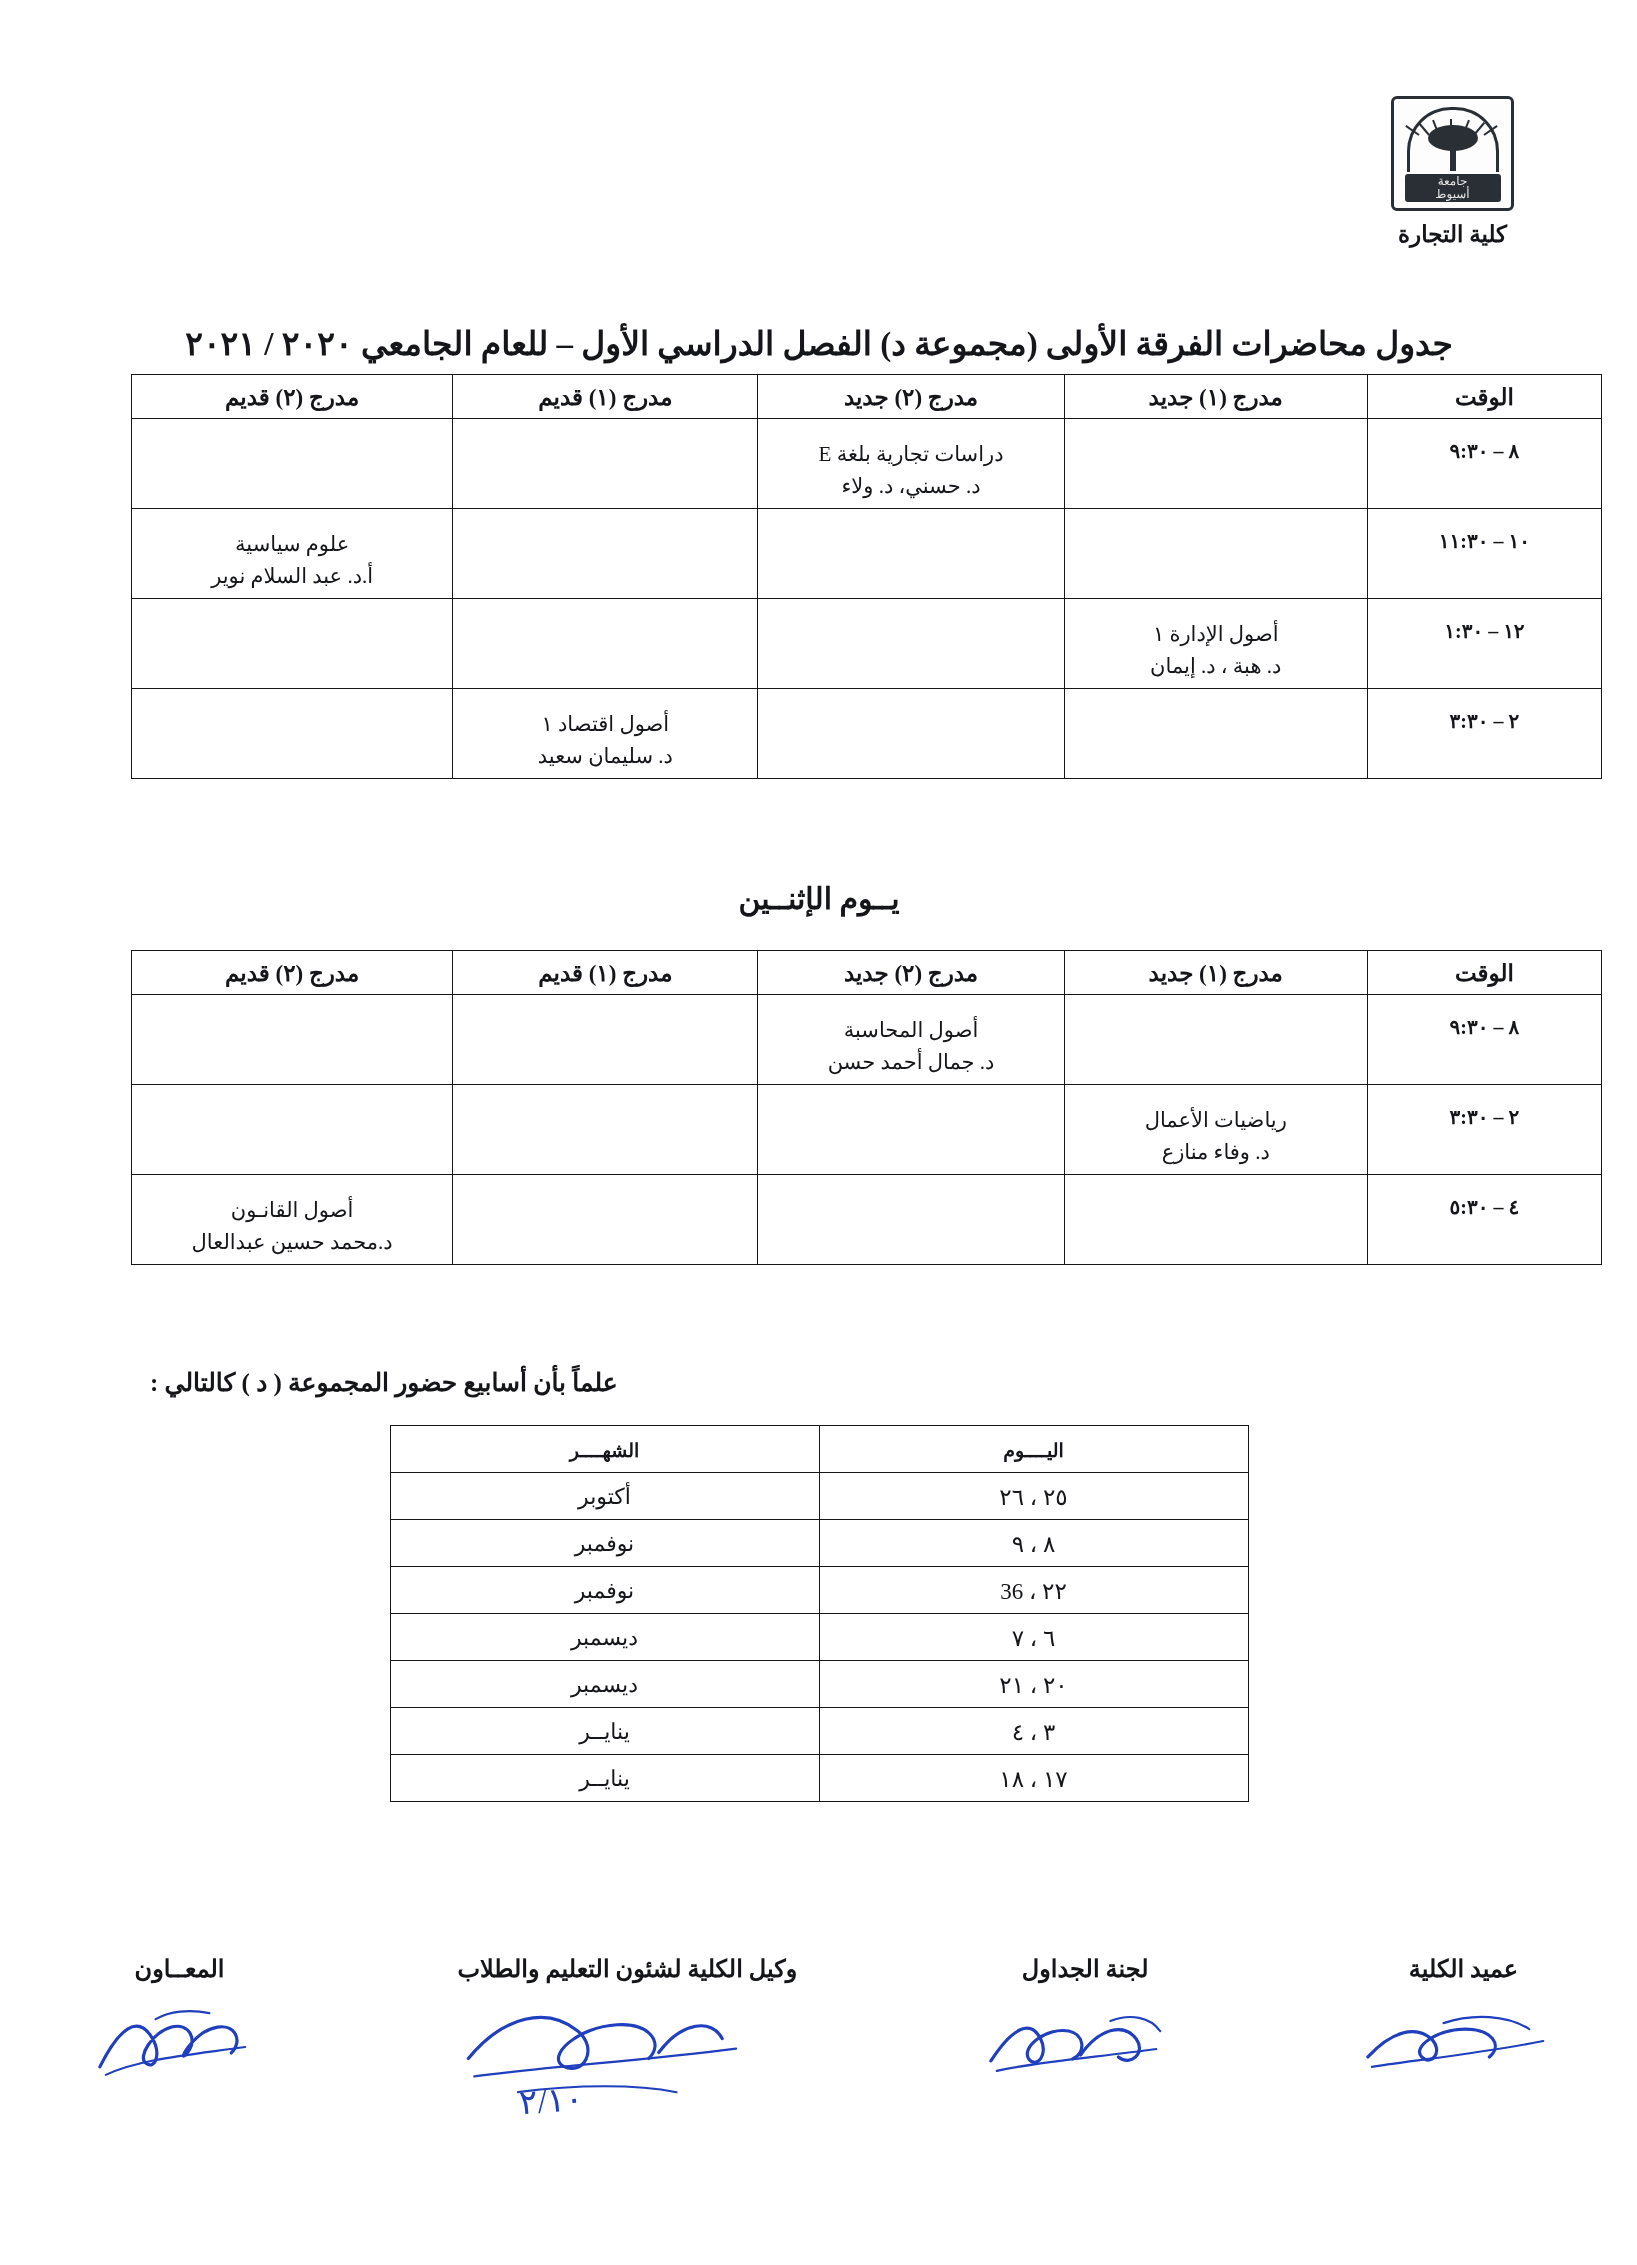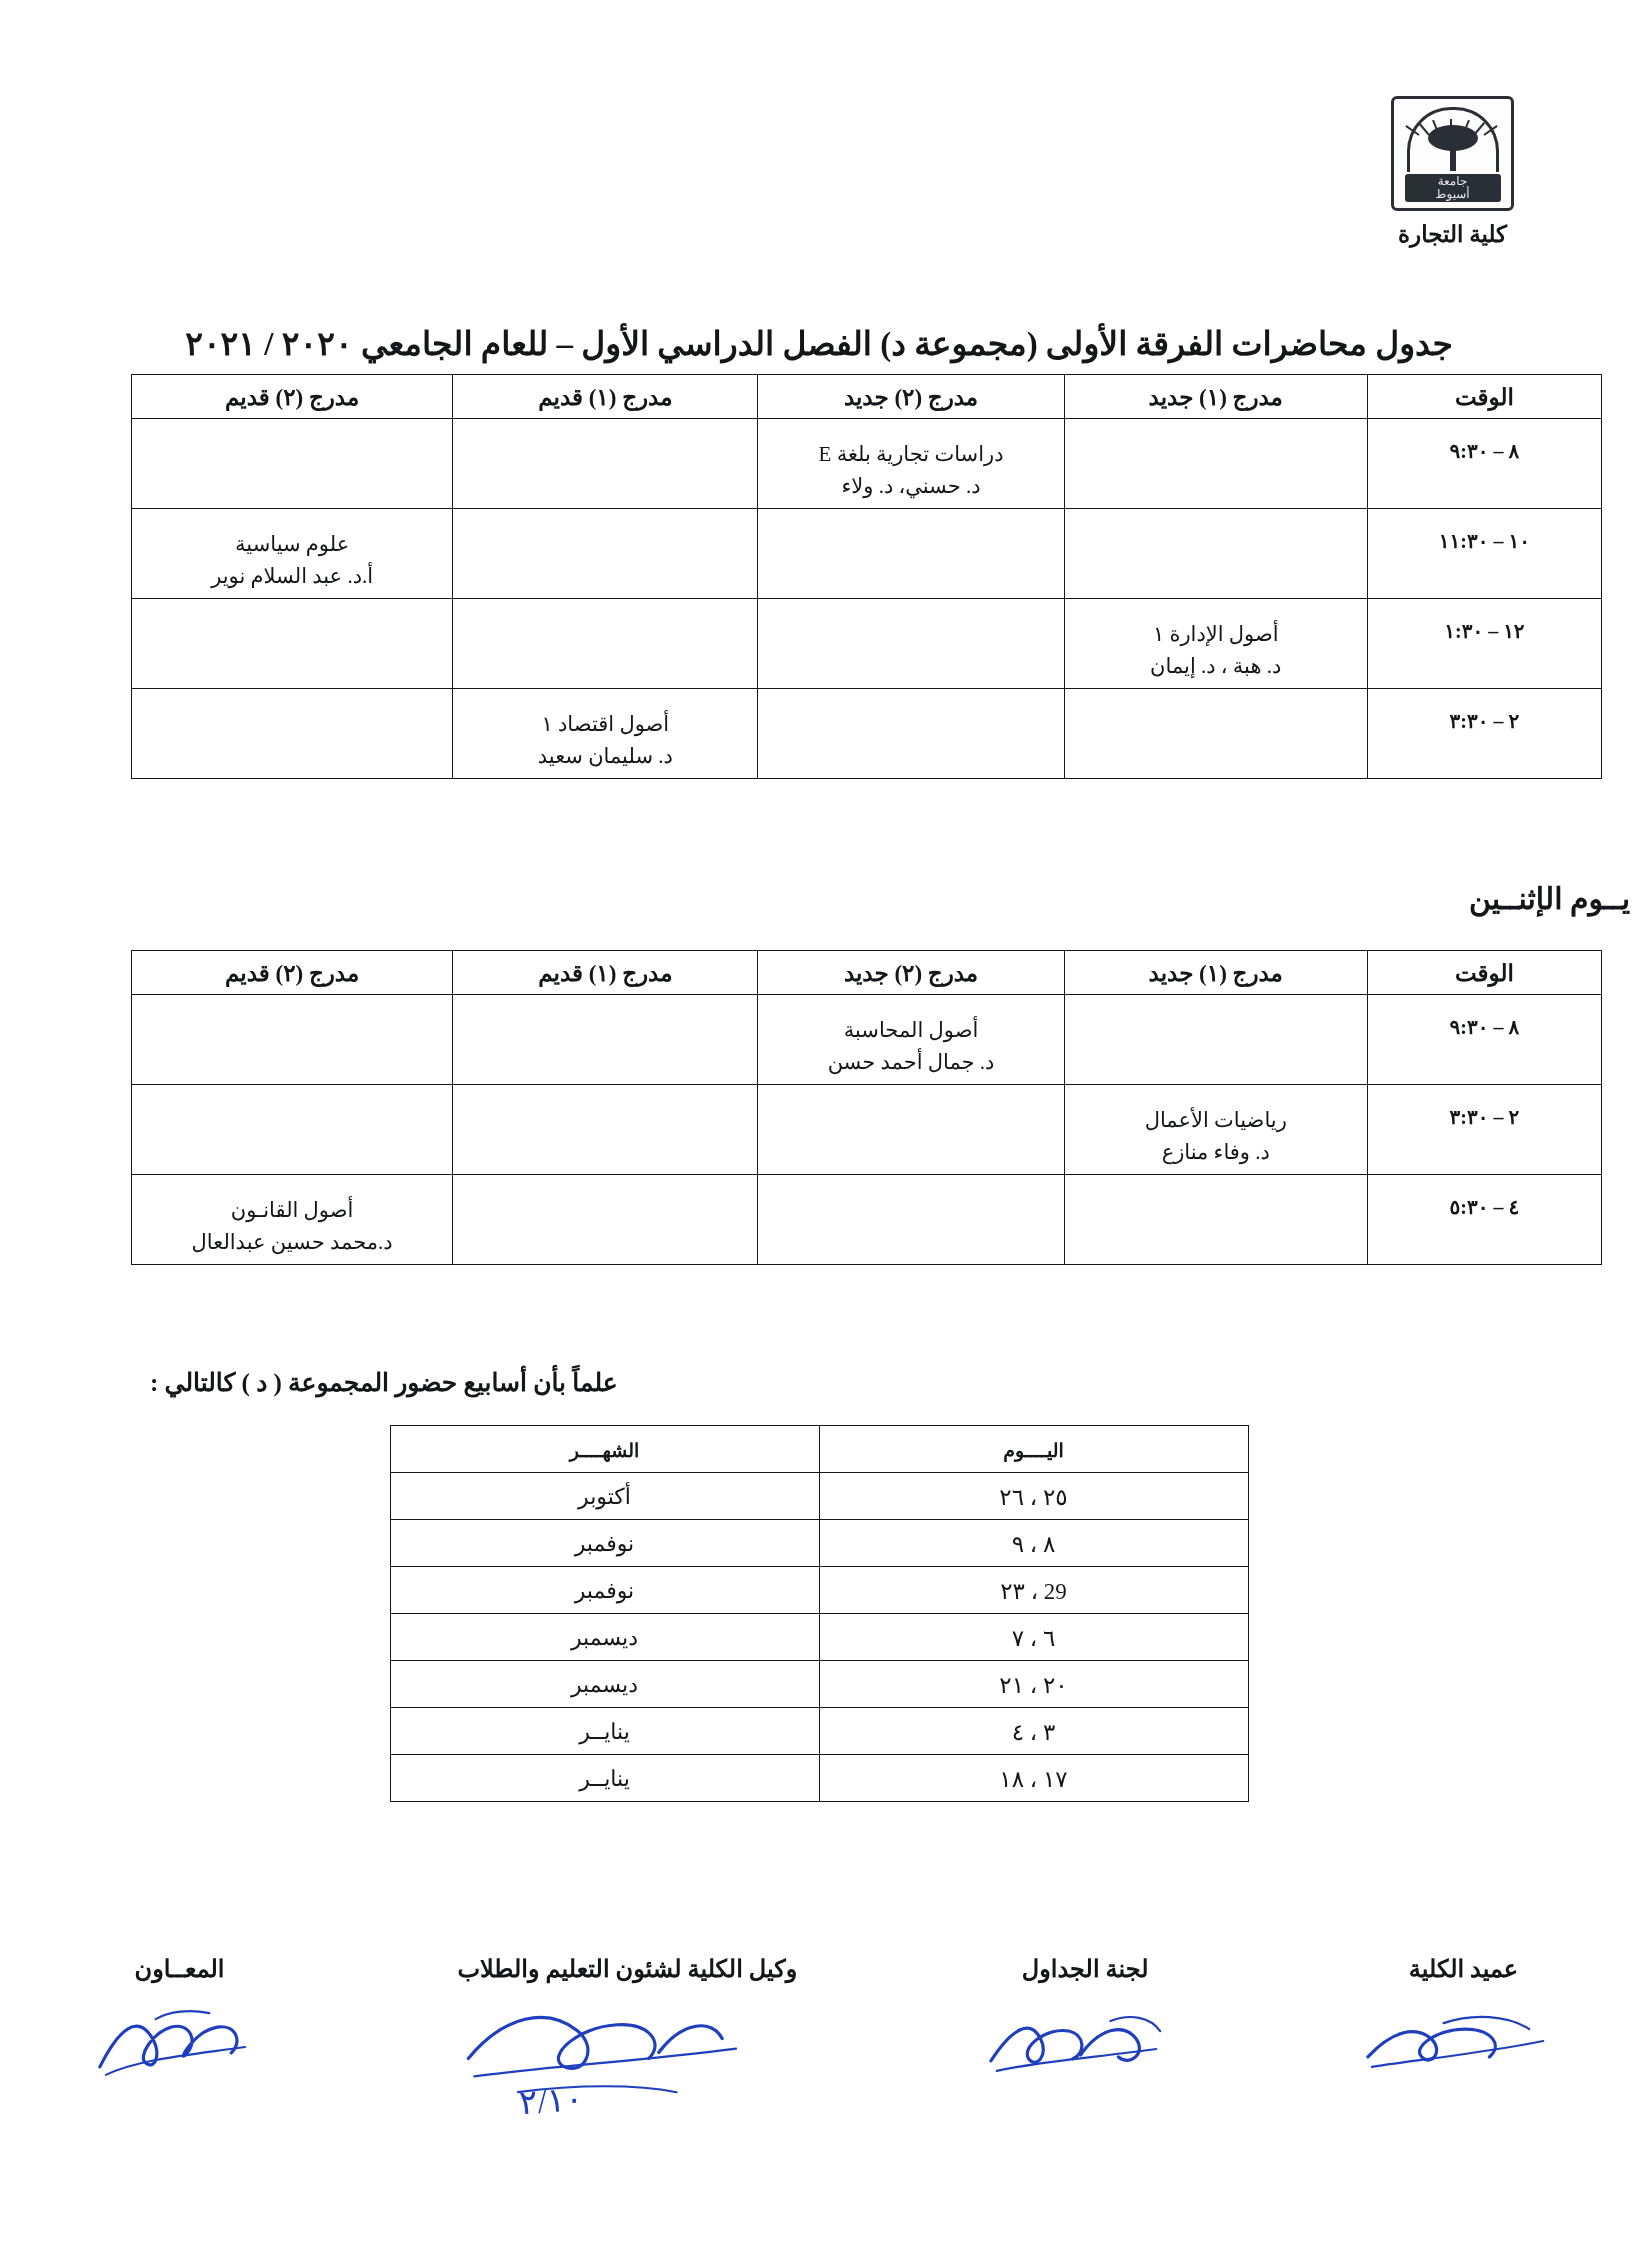--- a/index.html
+++ b/index.html
@@ -174,9 +174,9 @@
   .day-label {
     position: absolute;
     top: 881px;
-    right: 8px;
+    right: 0;
     left: 0;
-    text-align: right;
+    text-align: center;
     font-size: 30px;
     font-weight: bold;
     letter-spacing: 3px;

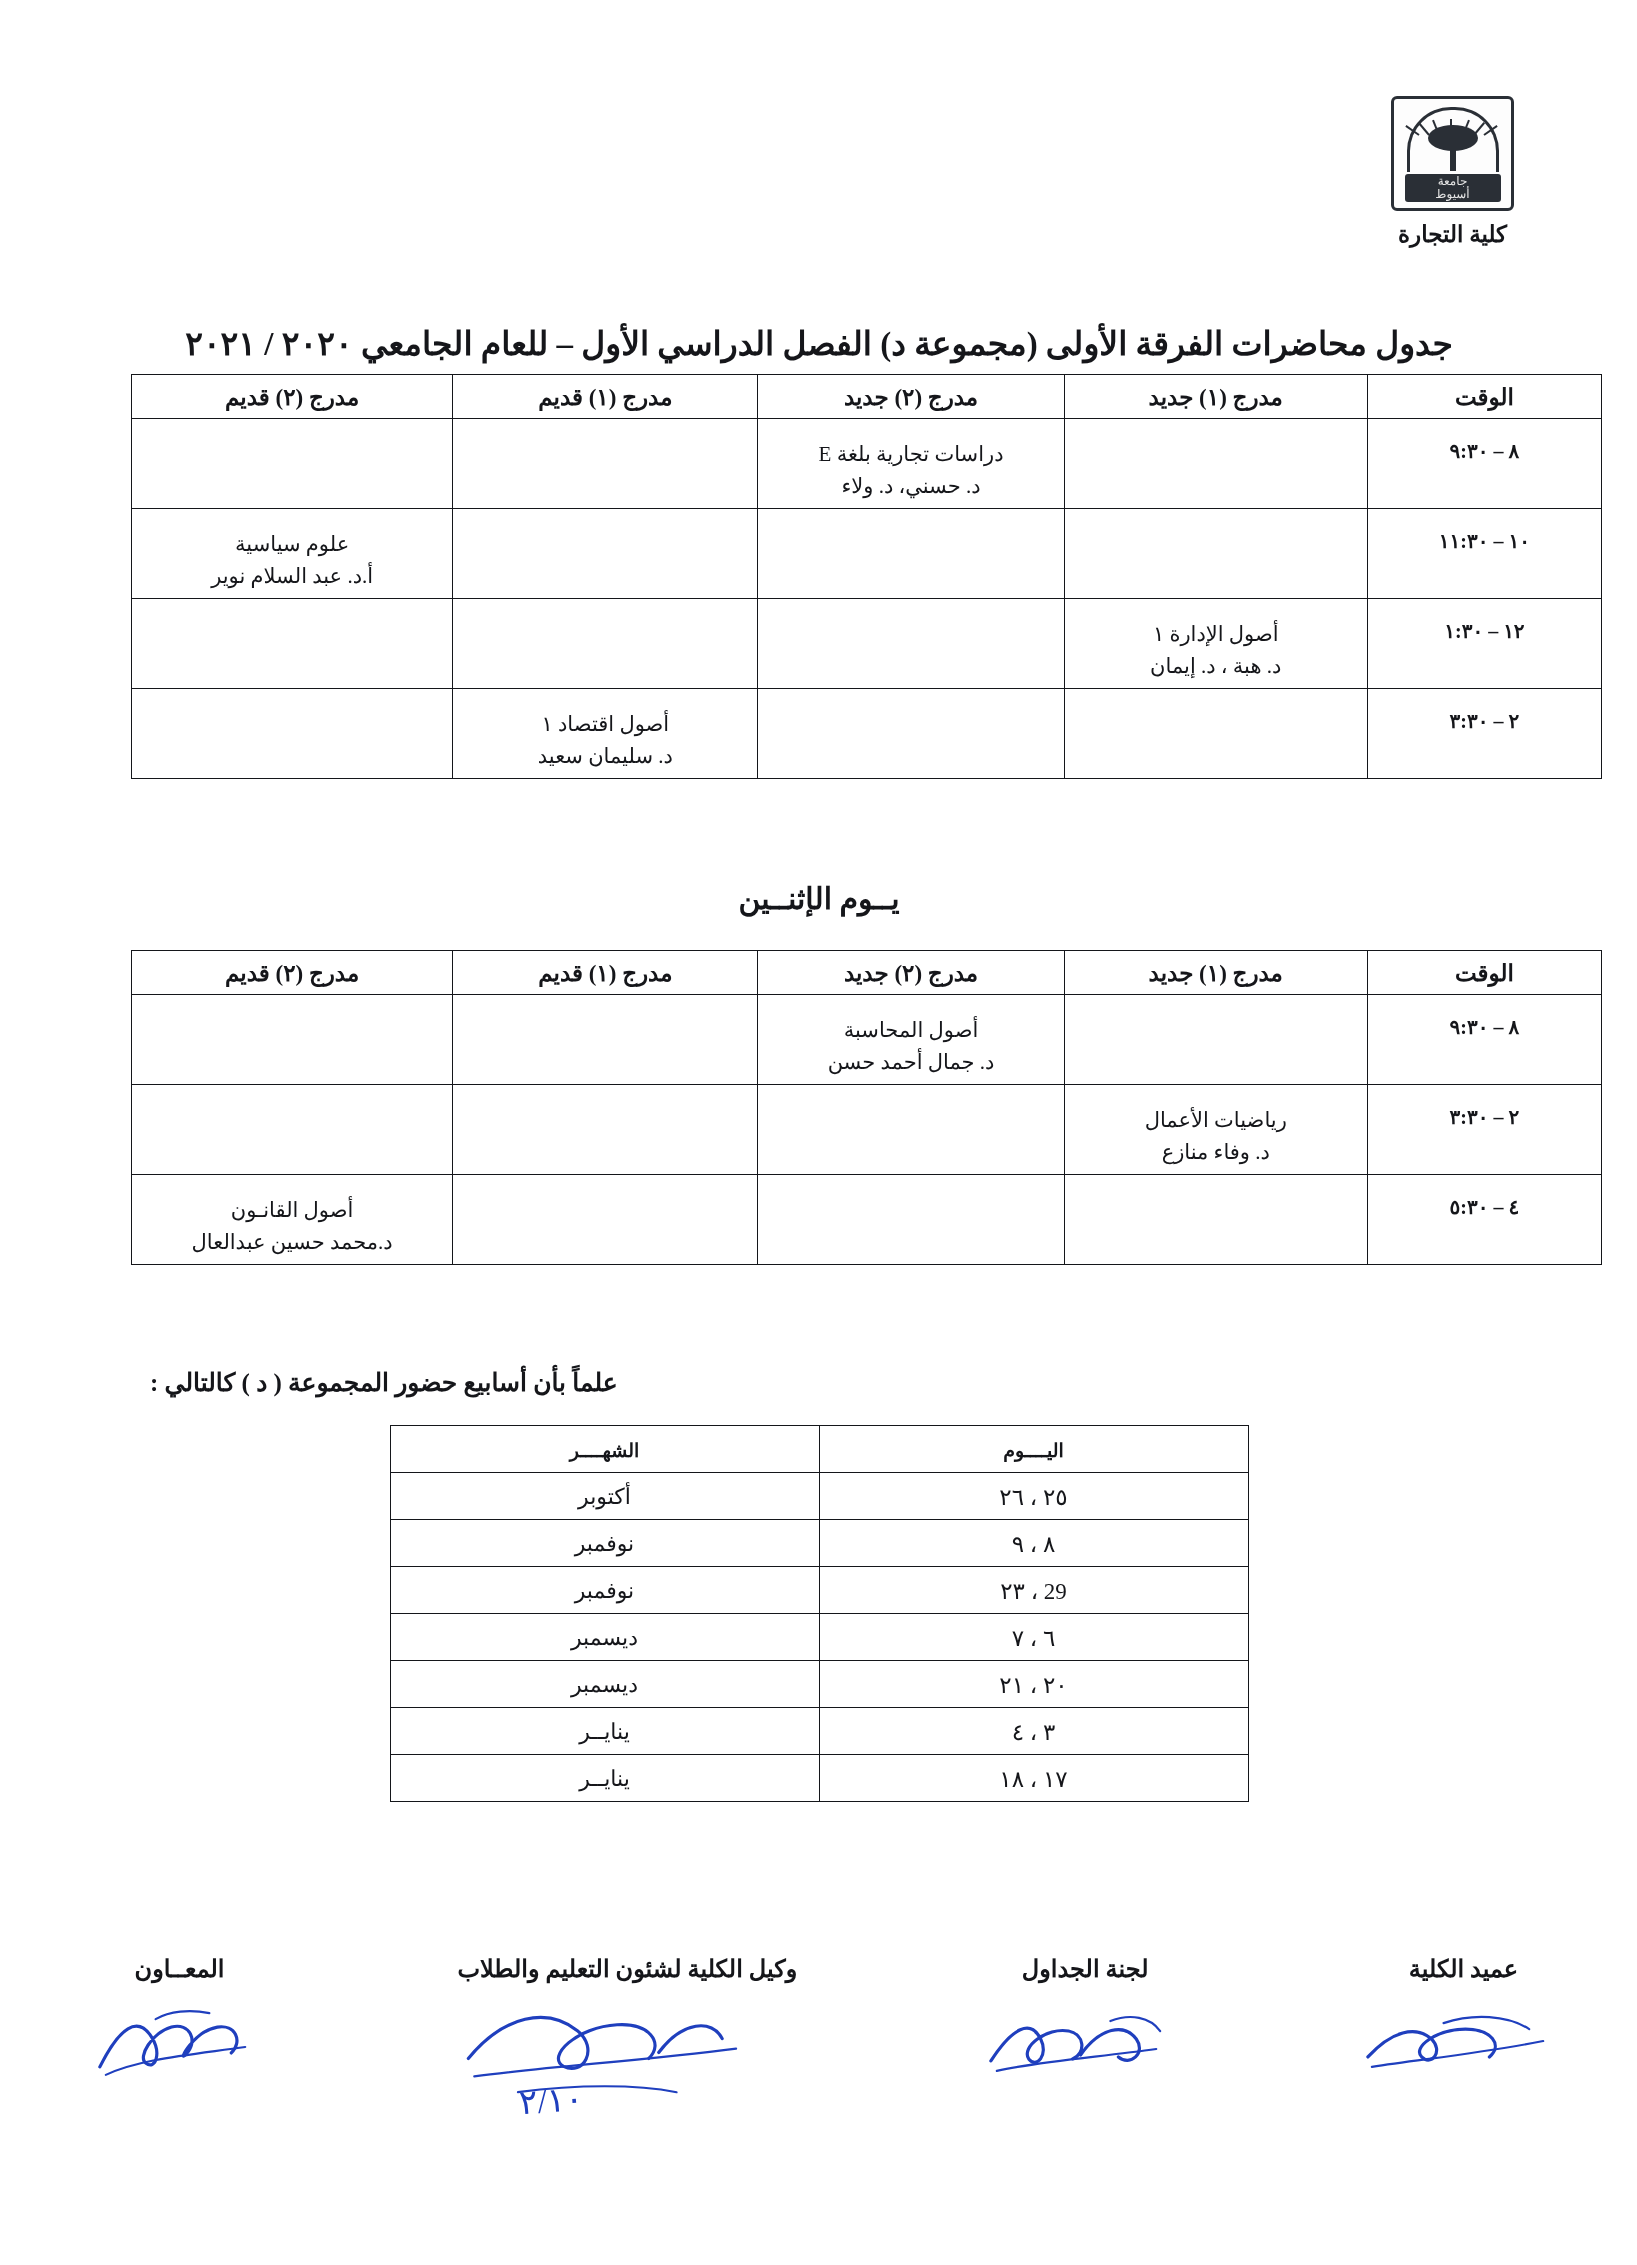--- a/index.html
+++ b/index.html
@@ -498,7 +498,7 @@
         <td>نوفمبر</td>
       </tr>
       <tr>
-        <td class="day-num">29 ، ٢٣</td>
+        <td class="day-num">٢٢ ، 36</td>
         <td>نوفمبر</td>
       </tr>
       <tr>

